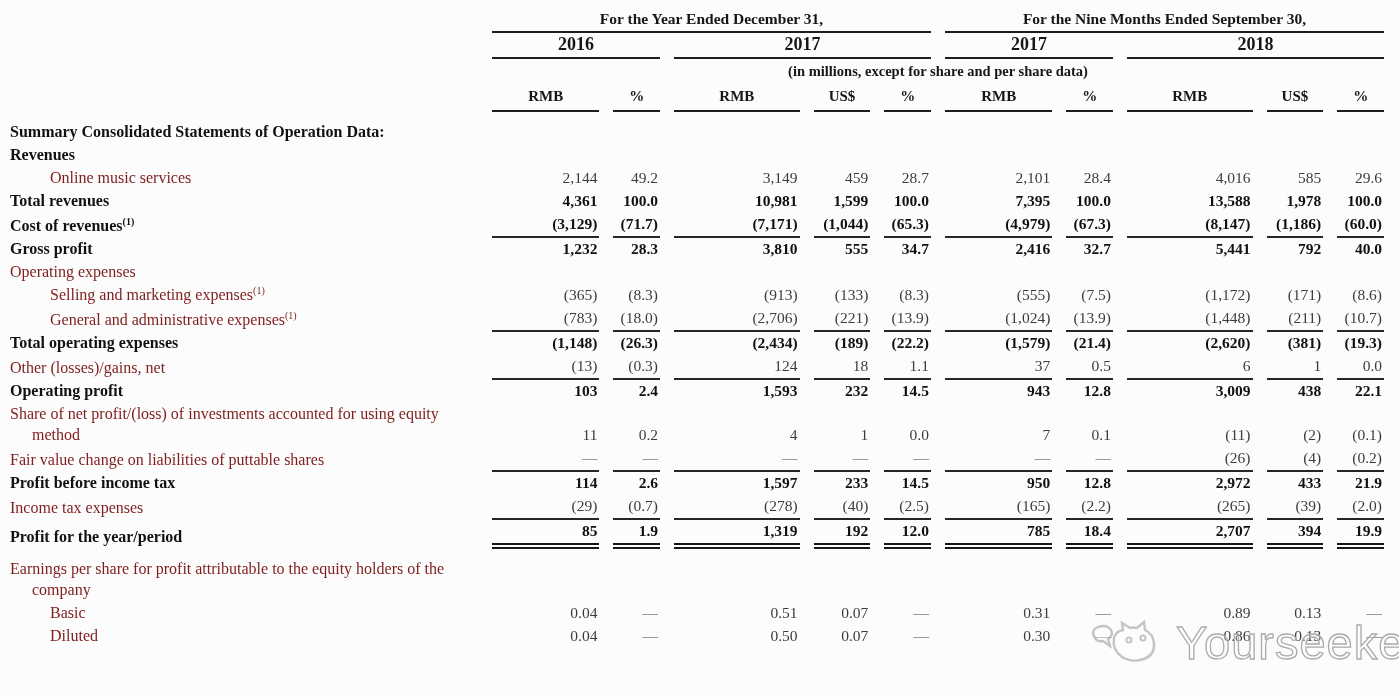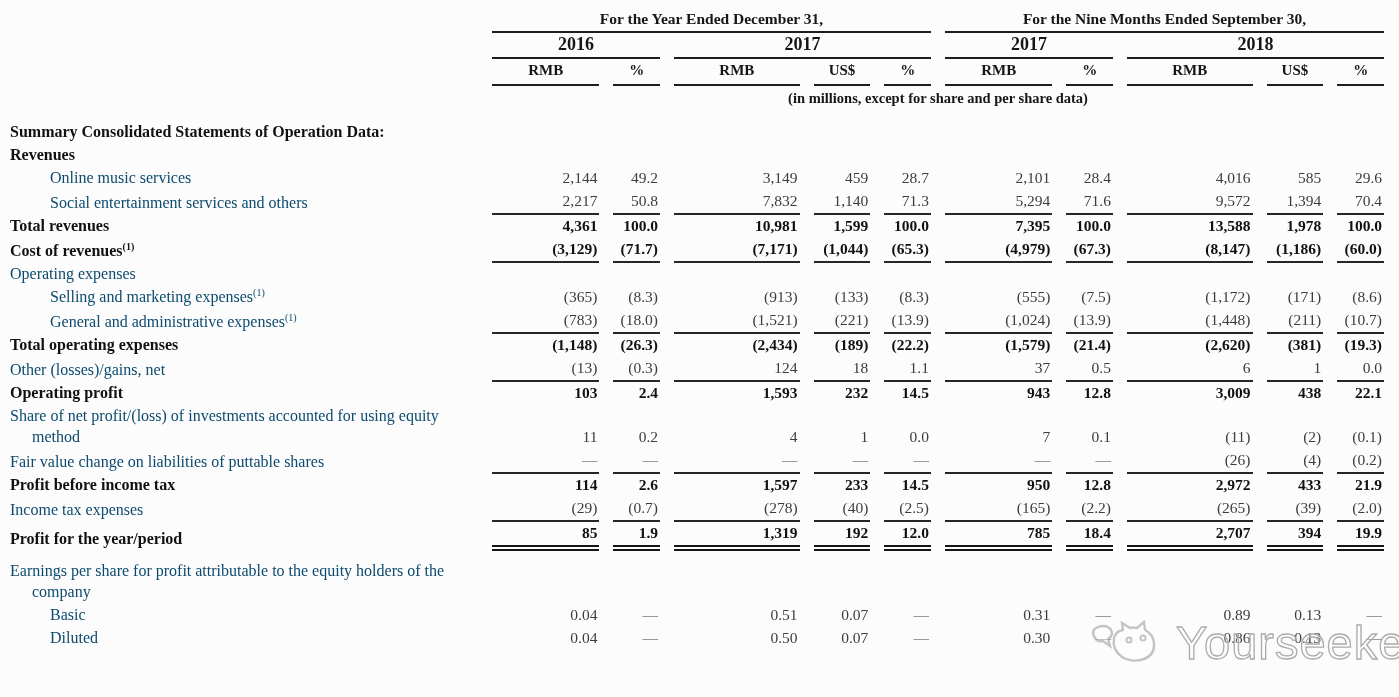--- a/index.html
+++ b/index.html
@@ -85,6 +85,10 @@
       </tr>
       <tr>
         <td></td>
+        <th class="note" colspan="10">(in millions, except for share and per share data)</th>
+      </tr>
+      <tr>
+        <td></td>
         <th class="ch">RMB</th>
         <th class="ch">%</th>
         <th class="ch">RMB</th>
@@ -95,10 +99,6 @@
         <th class="ch">RMB</th>
         <th class="ch">US$</th>
         <th class="ch">%</th>
-      </tr>
-      <tr>
-        <td></td>
-        <th class="note" colspan="10">(in millions, except for share and per share data)</th>
       </tr>
     </thead>
     <tbody id="tbody">

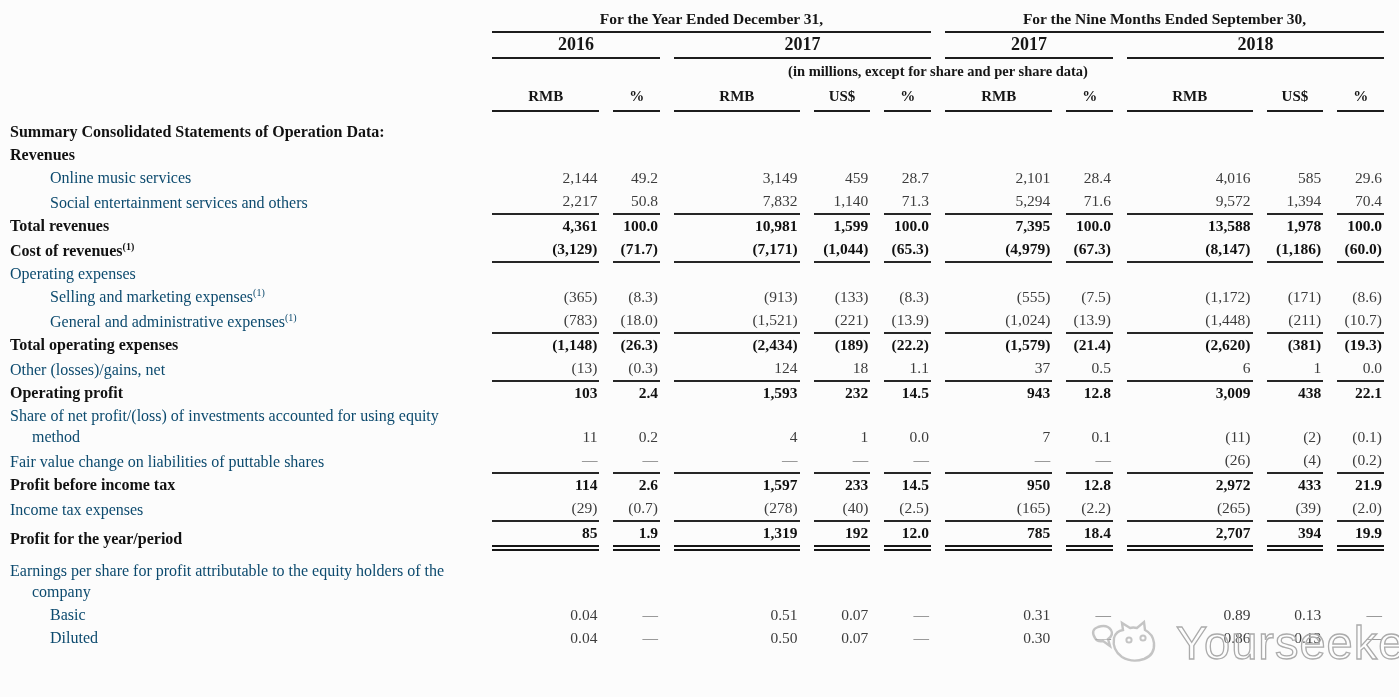--- a/index.html
+++ b/index.html
@@ -26,7 +26,7 @@
   th.note { text-align:center; font-size:14.5px; padding:2px 0 3px; border:none; }
 
   tbody td { vertical-align:bottom; padding:0 0 2px 0; }
-  td.lab { text-align:left; color:#0c4a6e; font-size:16px; }
+  td.lab { text-align:left; color:#7f1d1d; font-size:16px; }
   td.lab.ind1 { padding-left:40px; }
   td.lab.hang { padding-left:22px; text-indent:-22px; }
   td.lab sup { font-size:10px; line-height:0; }

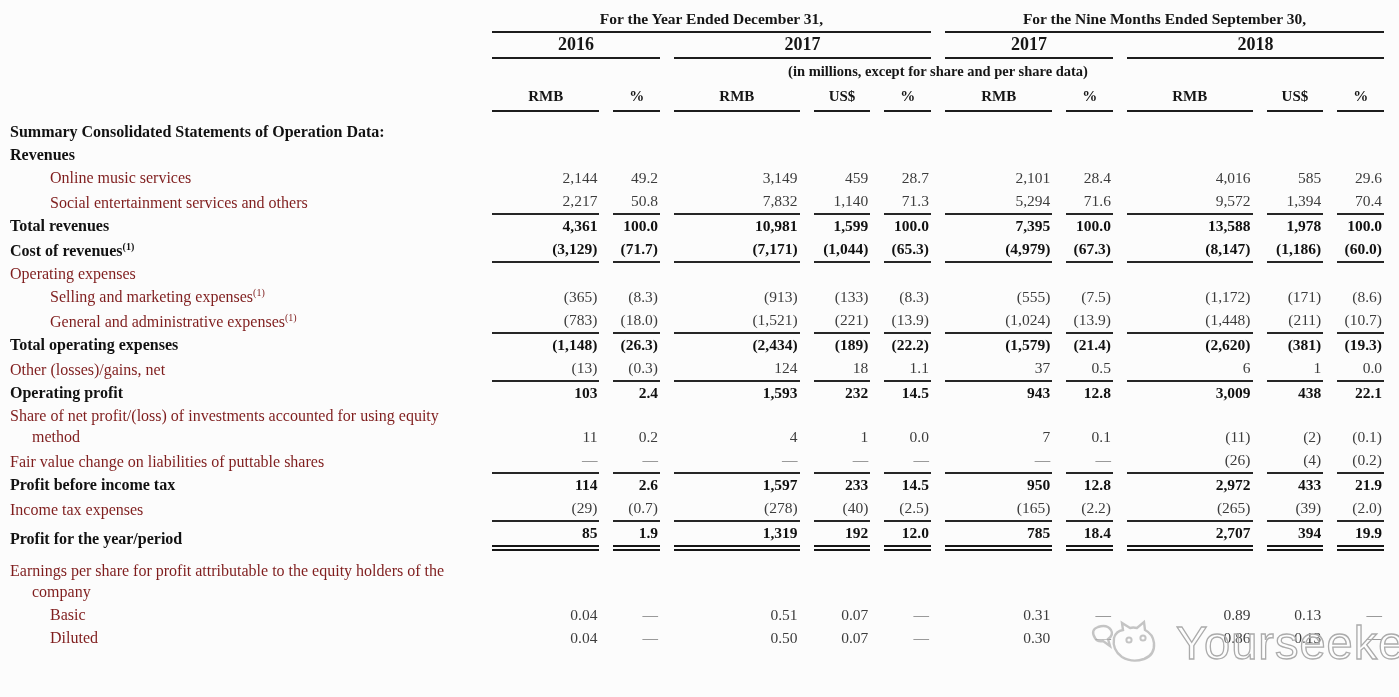--- a/index.html
+++ b/index.html
@@ -124,19 +124,6 @@
           <td class="val">29.6</td>
         </tr>
         <tr>
-          <td class="lab ind1"><span>Social entertainment services and others</span></td>
-          <td class="val ul">2,217</td>
-          <td class="val ul">50.8</td>
-          <td class="val ul">7,832</td>
-          <td class="val ul">1,140</td>
-          <td class="val ul">71.3</td>
-          <td class="val ul">5,294</td>
-          <td class="val ul">71.6</td>
-          <td class="val ul">9,572</td>
-          <td class="val ul">1,394</td>
-          <td class="val ul">70.4</td>
-        </tr>
-        <tr>
           <td class="lab b"><span>Total revenues</span></td>
           <td class="val b">4,361</td>
           <td class="val b">100.0</td>

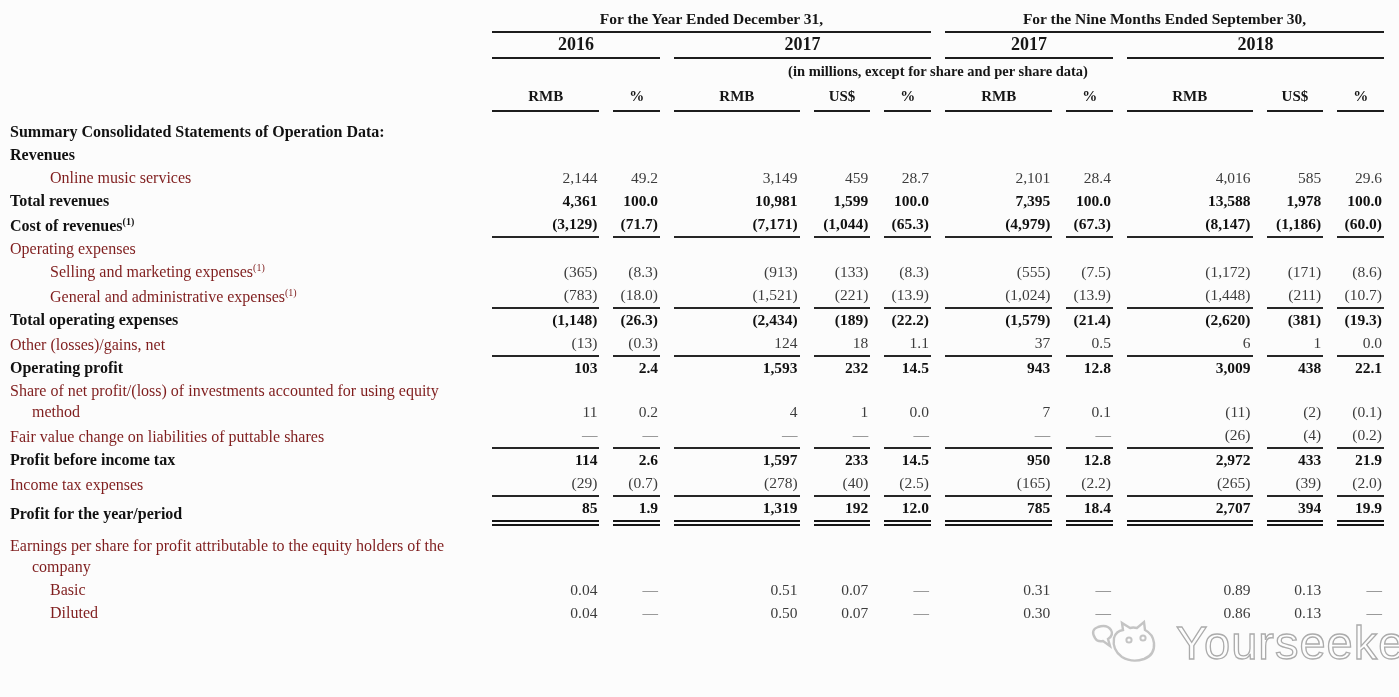--- a/index.html
+++ b/index.html
@@ -150,6 +150,19 @@
           <td class="val b ul">(60.0)</td>
         </tr>
         <tr>
+          <td class="lab b"><span>Gross profit</span></td>
+          <td class="val b">1,232</td>
+          <td class="val b">28.3</td>
+          <td class="val b">3,810</td>
+          <td class="val b">555</td>
+          <td class="val b">34.7</td>
+          <td class="val b">2,416</td>
+          <td class="val b">32.7</td>
+          <td class="val b">5,441</td>
+          <td class="val b">792</td>
+          <td class="val b">40.0</td>
+        </tr>
+        <tr>
           <td class="lab"><span>Operating expenses</span></td>
           <td colspan="10"></td>
         </tr>

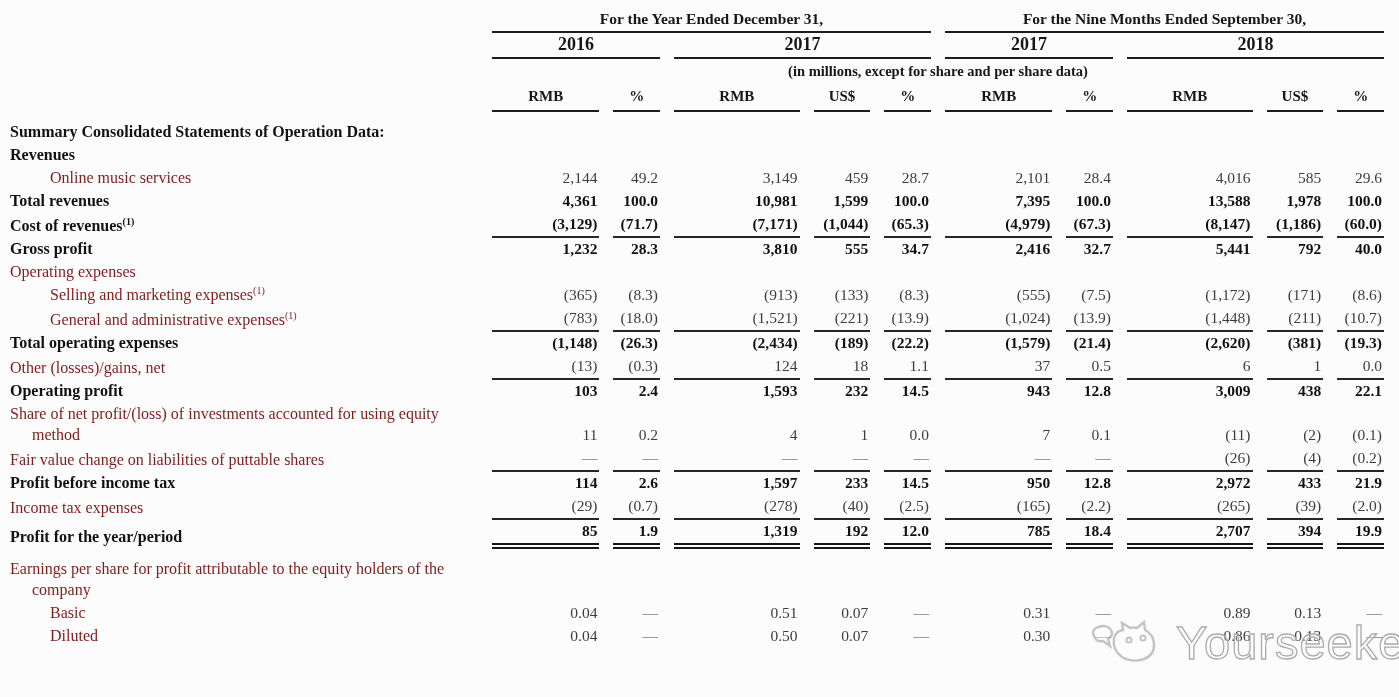--- a/index.html
+++ b/index.html
@@ -183,7 +183,7 @@
           <td class="lab ind1"><span>General and administrative expenses</span><sup>(1)</sup></td>
           <td class="val ul">(783)</td>
           <td class="val ul">(18.0)</td>
-          <td class="val ul">(1,521)</td>
+          <td class="val ul">(2,706)</td>
           <td class="val ul">(221)</td>
           <td class="val ul">(13.9)</td>
           <td class="val ul">(1,024)</td>

